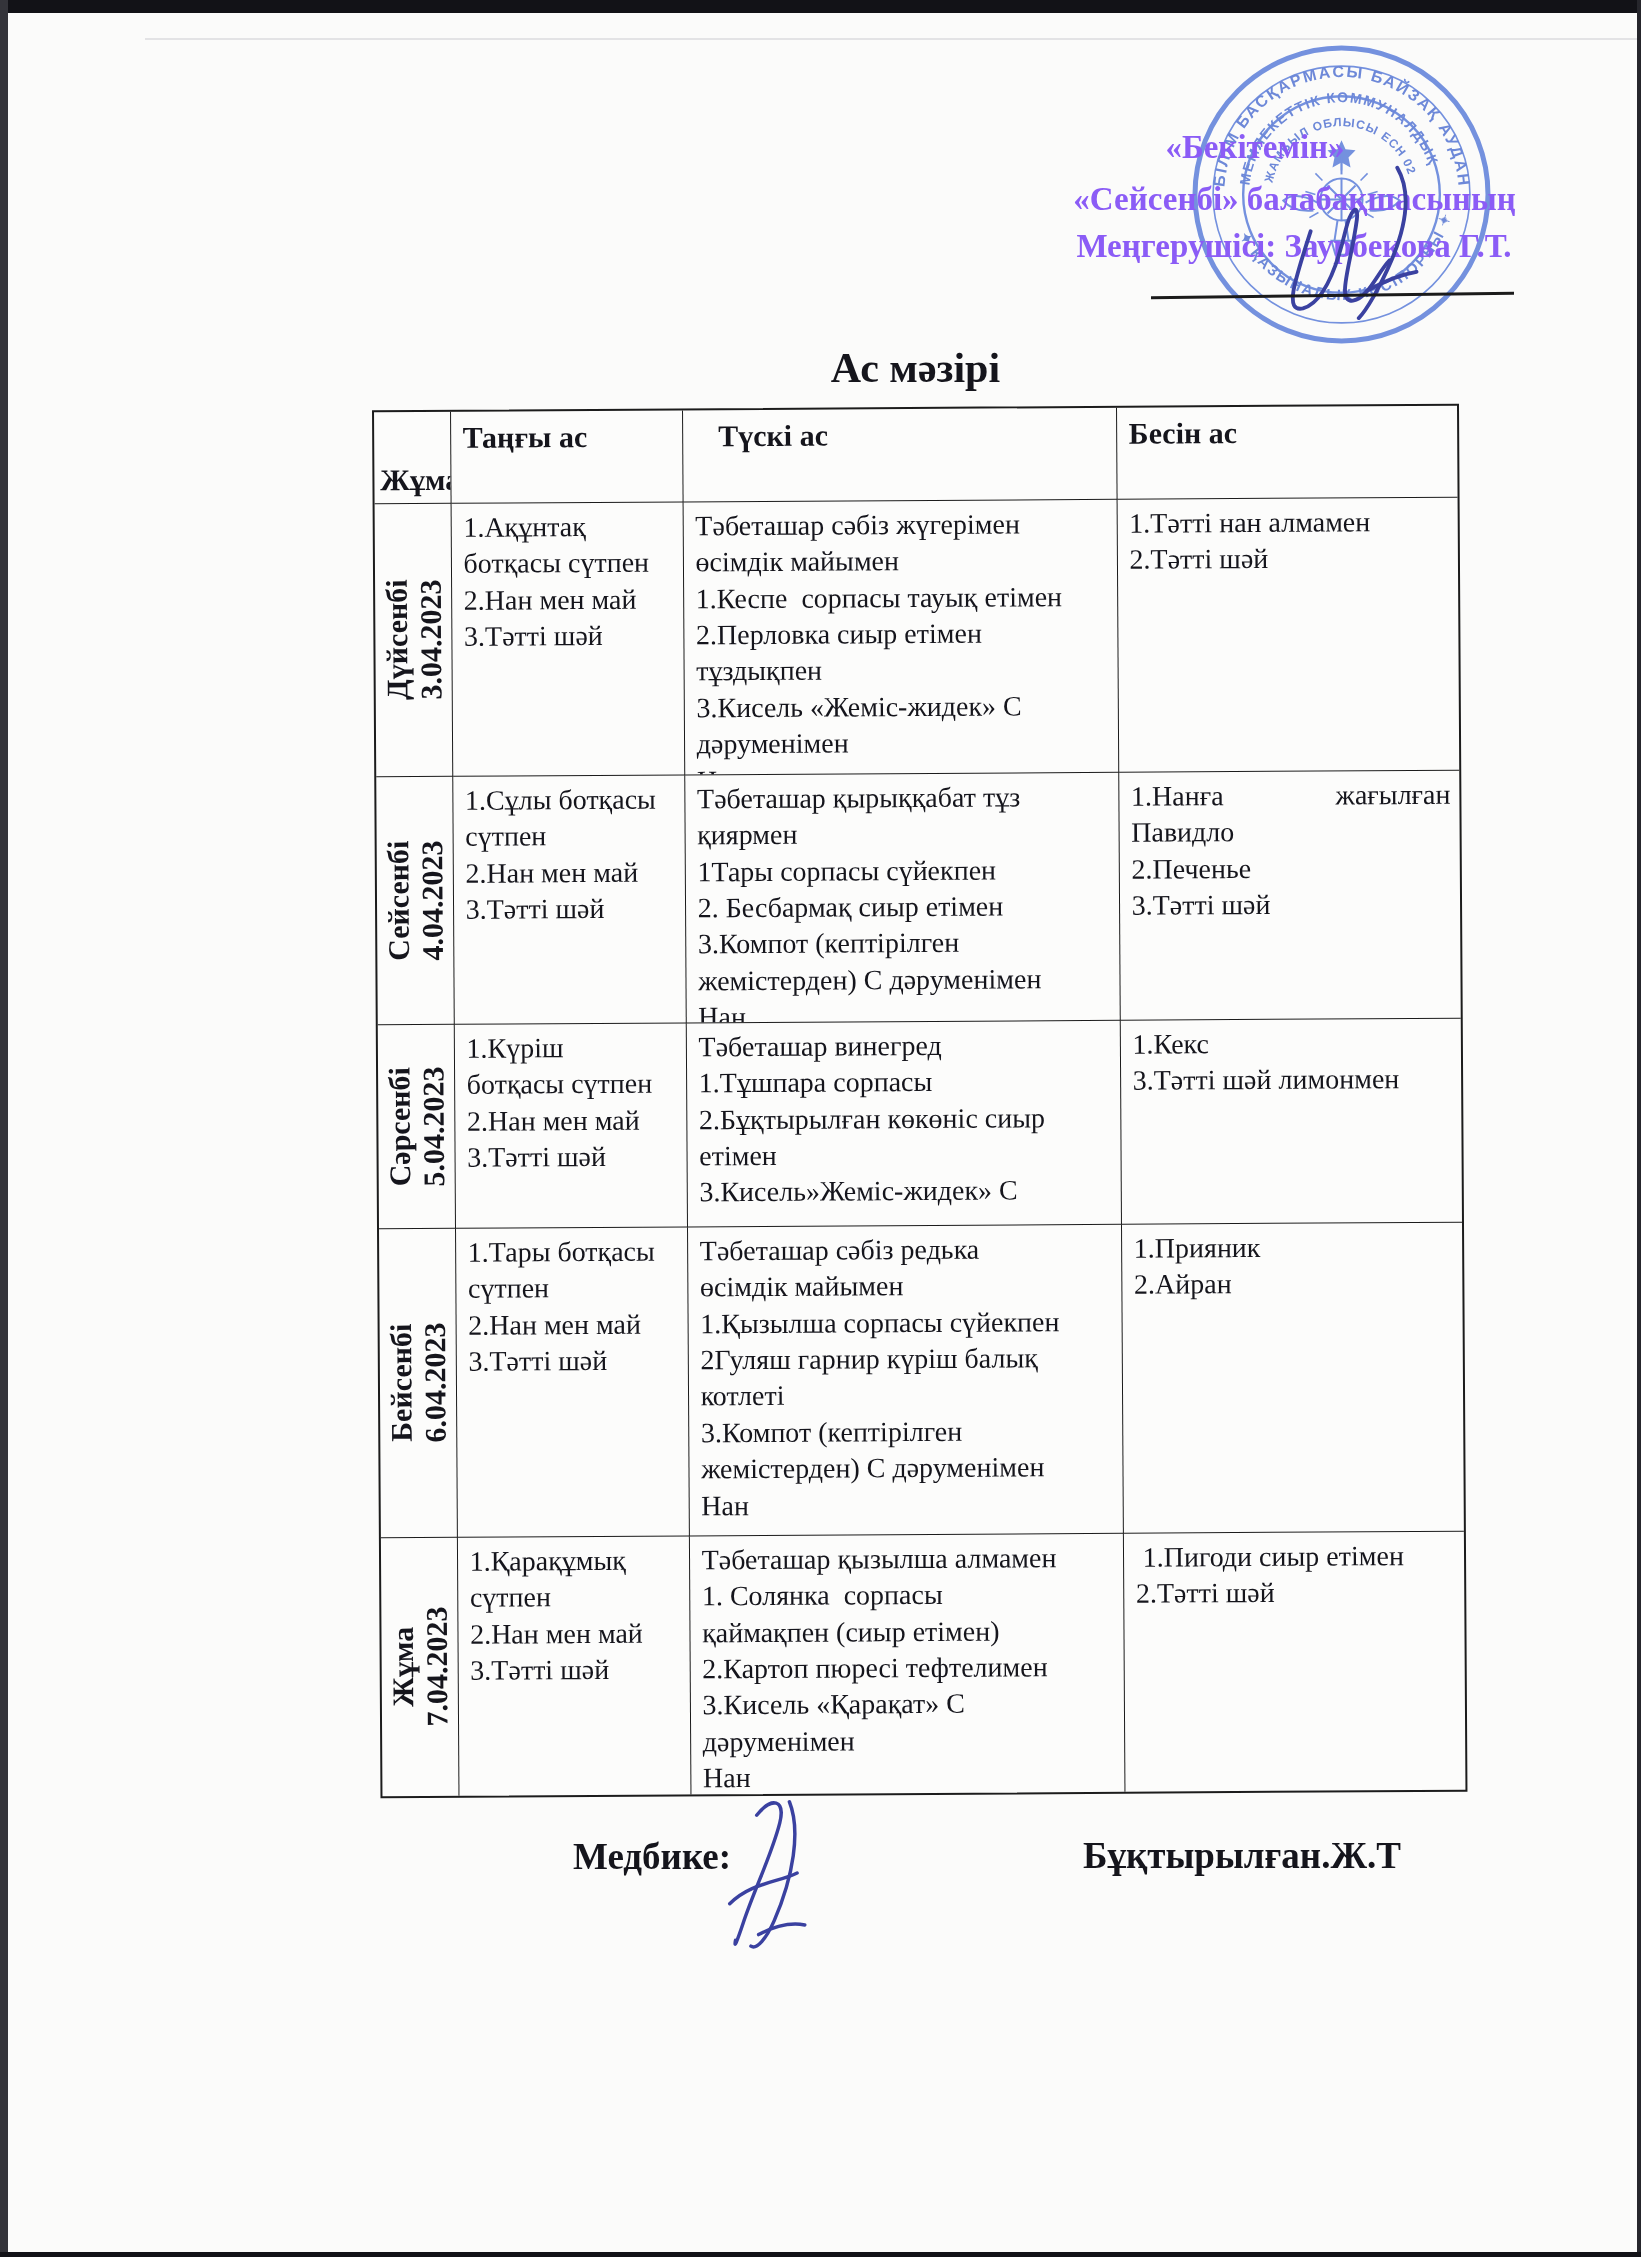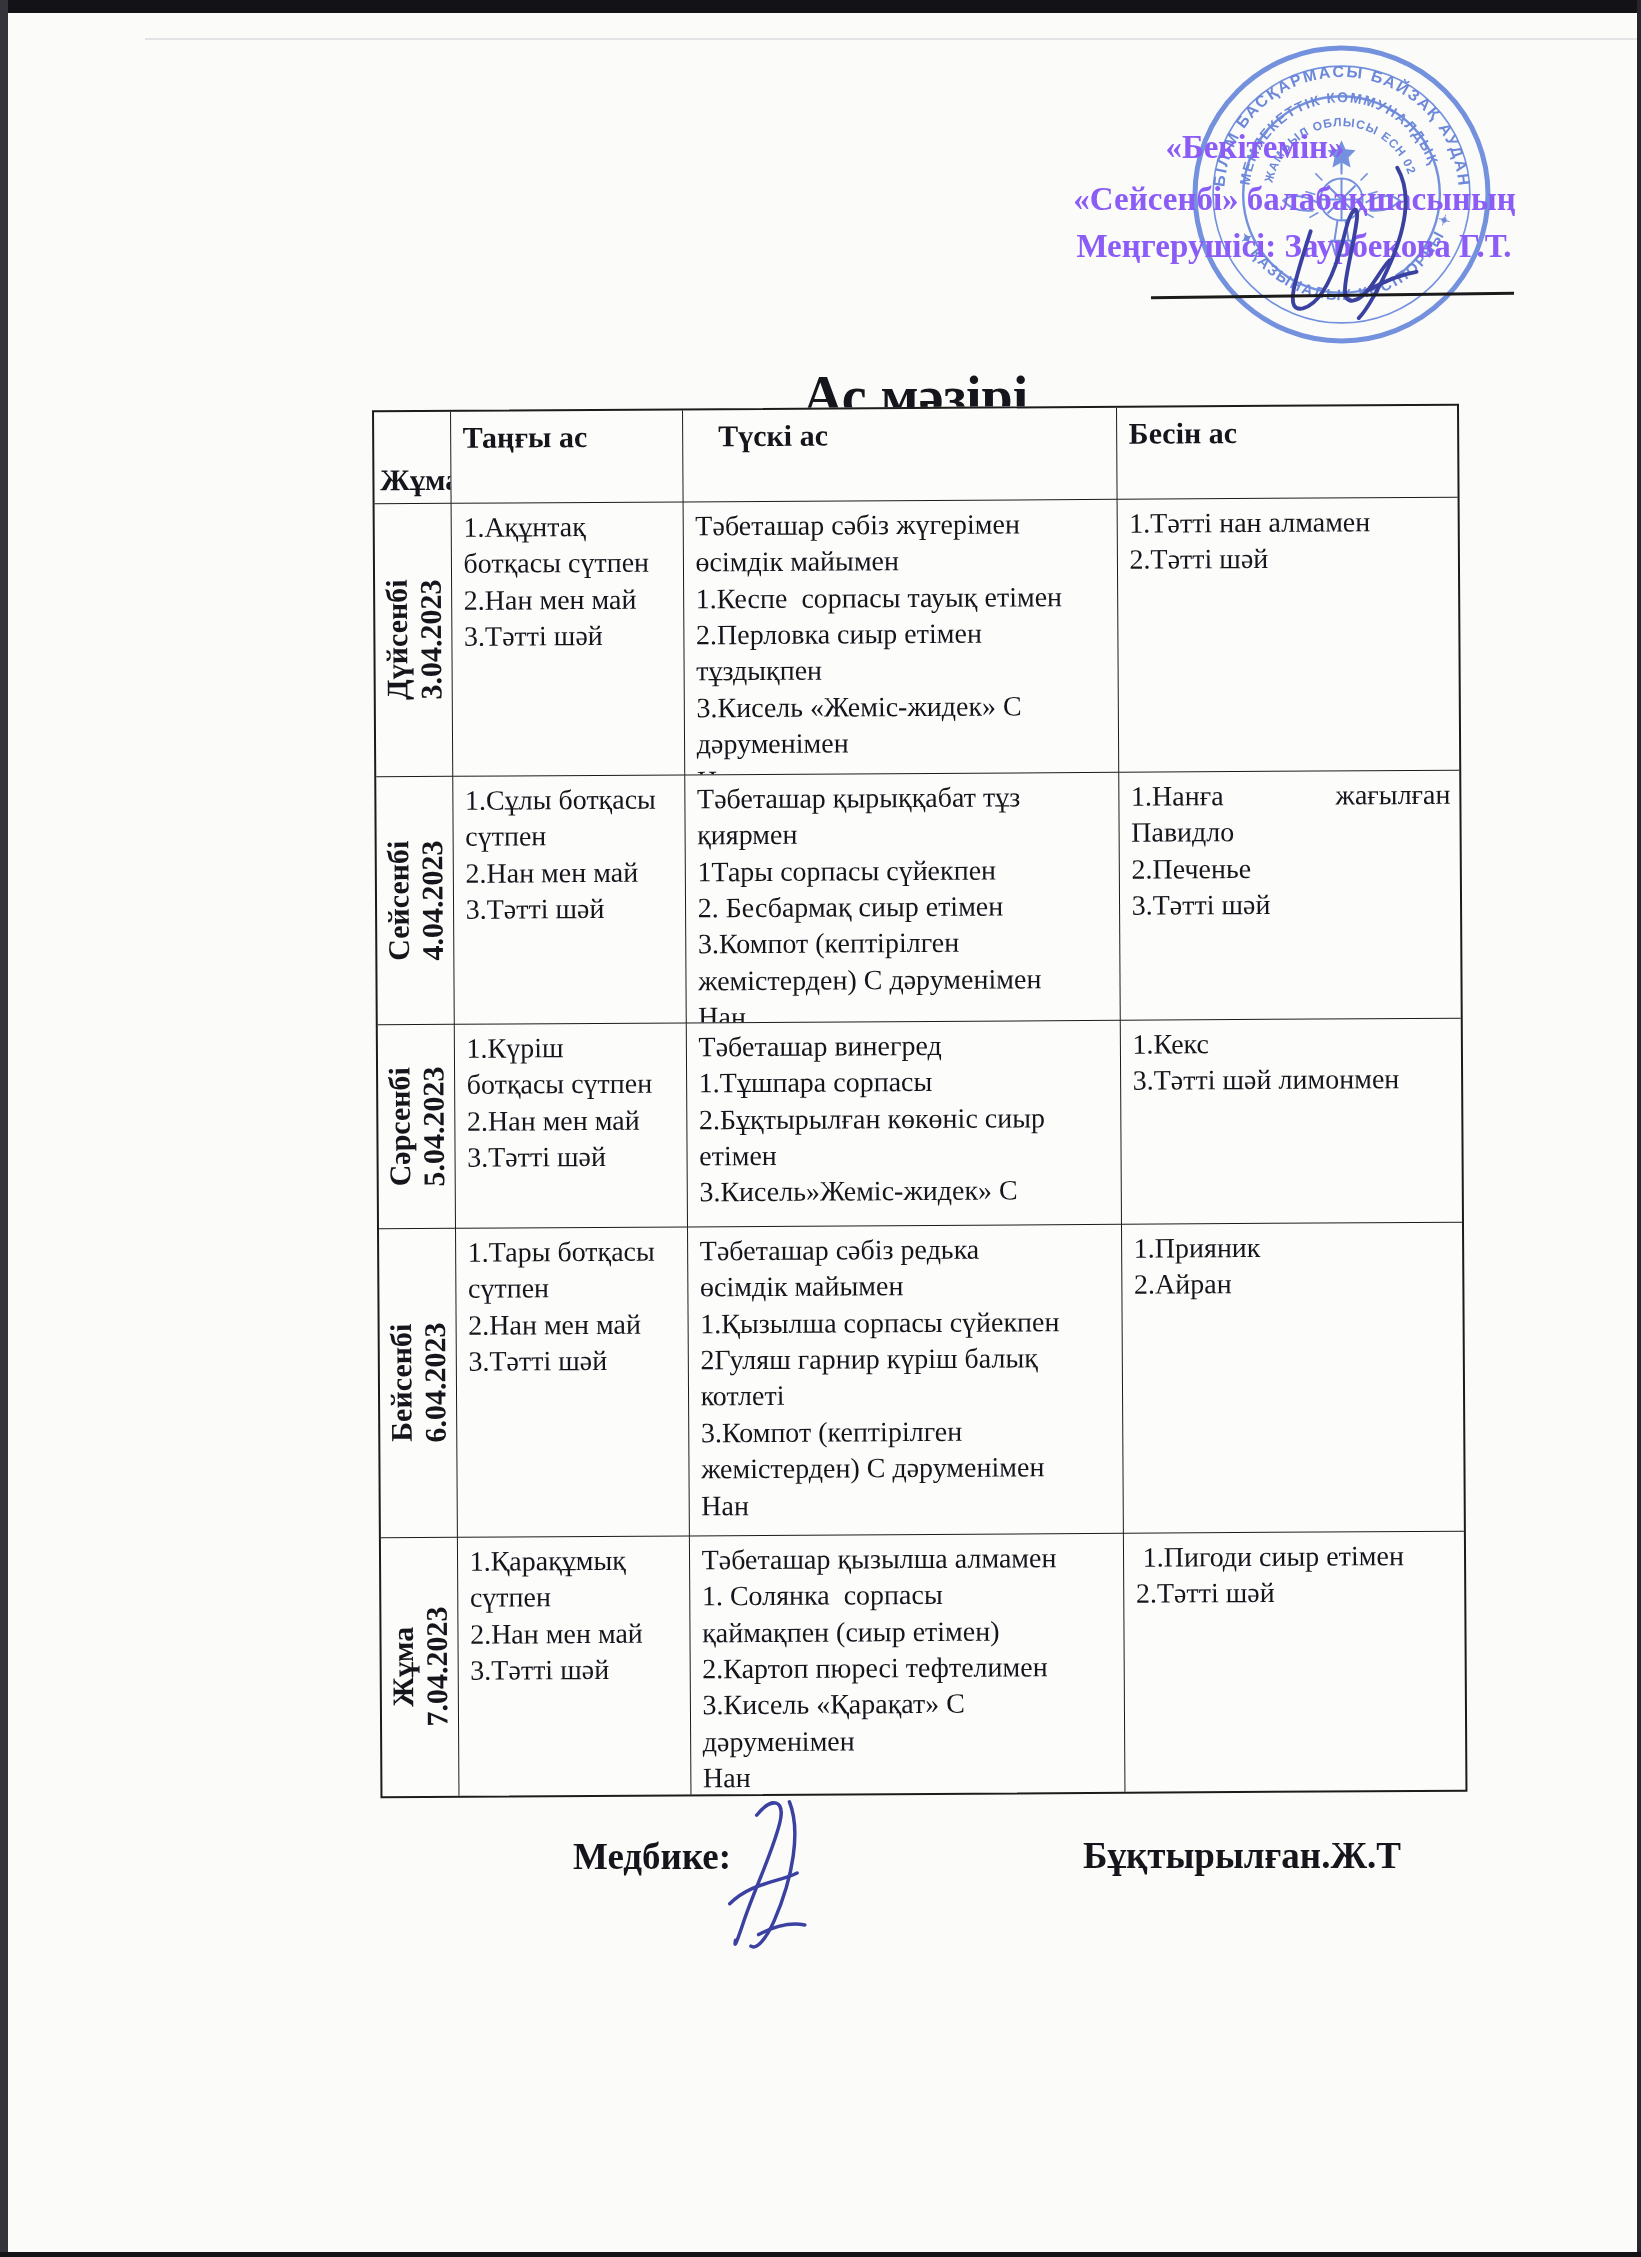--- a/index.html
+++ b/index.html
@@ -25,7 +25,7 @@
   .sig-underline{left:1151px;top:294px;width:363px;height:2.9px;background:#1b1b1b;transform:rotate(-0.7deg);}
 
   
-  .doc-title{left:377px;top:364px;width:1077px;text-align:center;font-size:56px;font-weight:bold;}
+  .doc-title{left:377px;top:344px;width:1077px;text-align:center;font-size:42px;font-weight:bold;}
 
   
   .menu-table{

